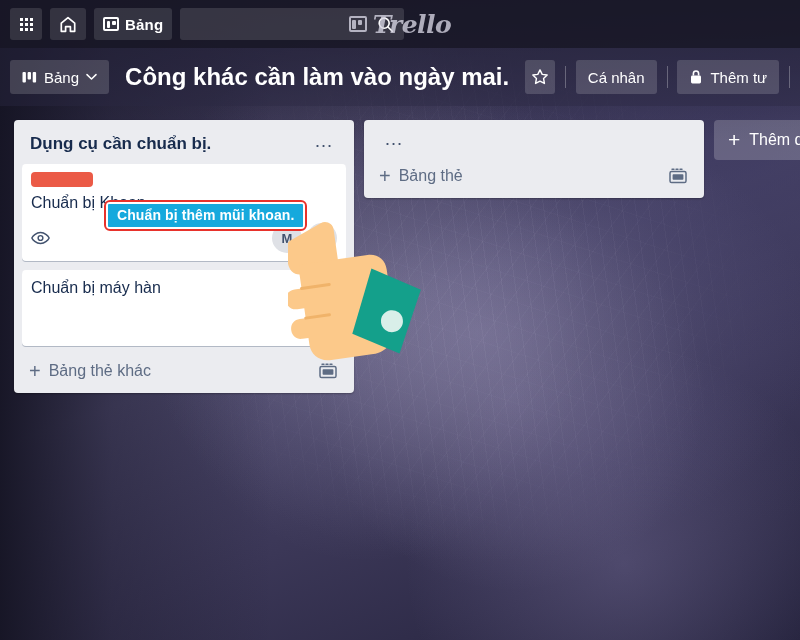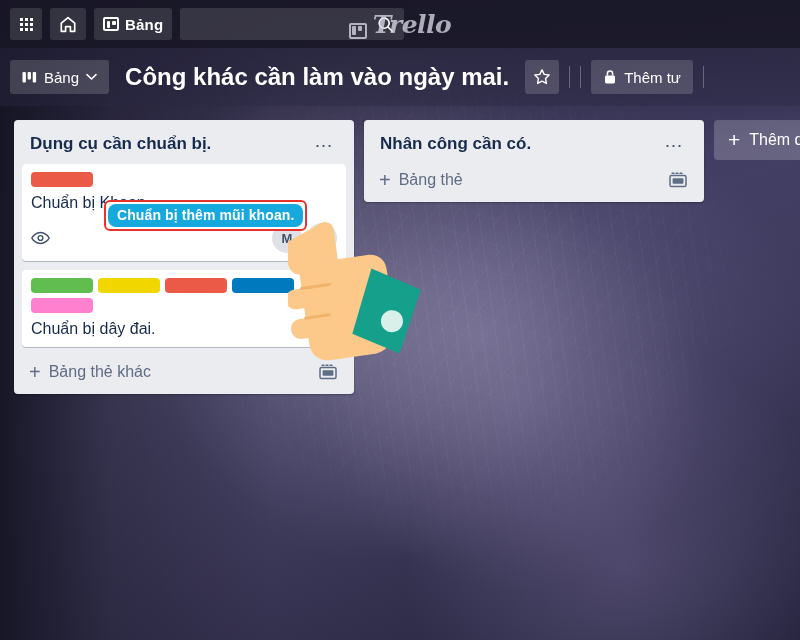--- a/index.html
+++ b/index.html
@@ -76,7 +76,7 @@
     display:flex; align-items:center; justify-content:center;
     pointer-events:none;
   }
-  #brand .brand-inner { display:flex; align-items:flex-end; gap:6px; opacity:.78; }
+  #brand .brand-inner { display:flex; align-items:center; gap:6px; opacity:.78; }
   #brand .wordmark {
     font-family:"DejaVu Serif", serif;
     font-style:italic; font-weight:700;

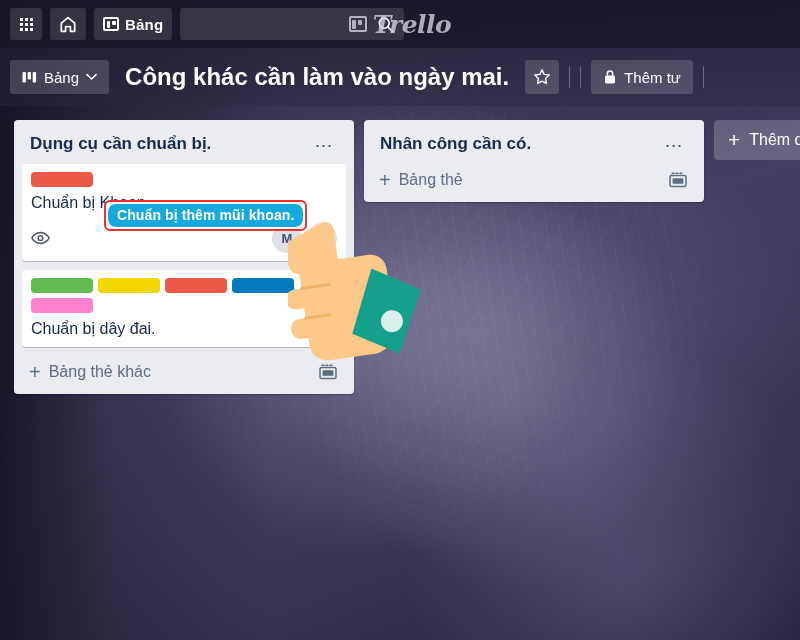--- a/index.html
+++ b/index.html
@@ -274,6 +274,9 @@
 
   <div class="bh-sep"></div>
 
+  <div class="bh-btn">
+    <span>Cá nhân</span>
+  </div>
 
   <div class="bh-sep"></div>
 

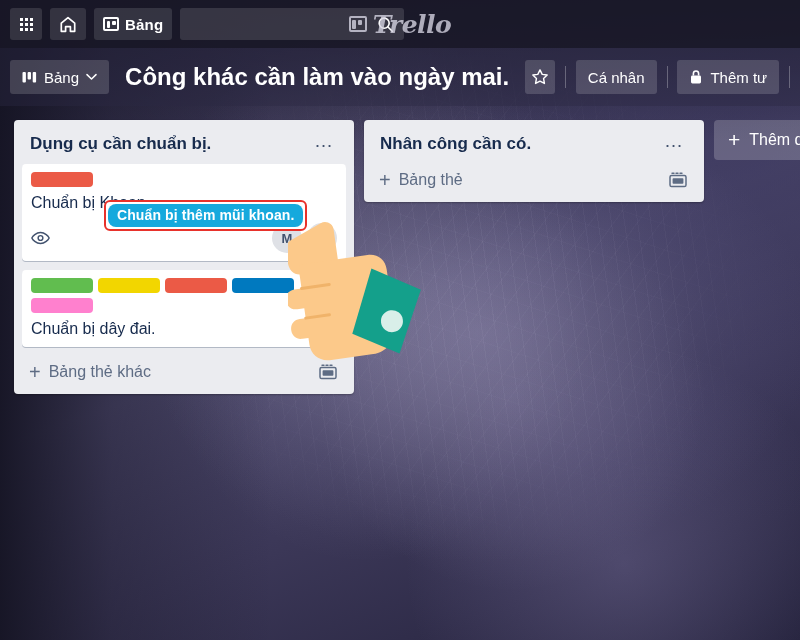--- a/index.html
+++ b/index.html
@@ -347,7 +347,6 @@
 
   <div class="list" style="max-height:104px">
     <div class="list-head">
-      <span class="list-title">Nhân công cần có.</span>
       <span class="dots">…</span>
     </div>
     <div class="add-card">

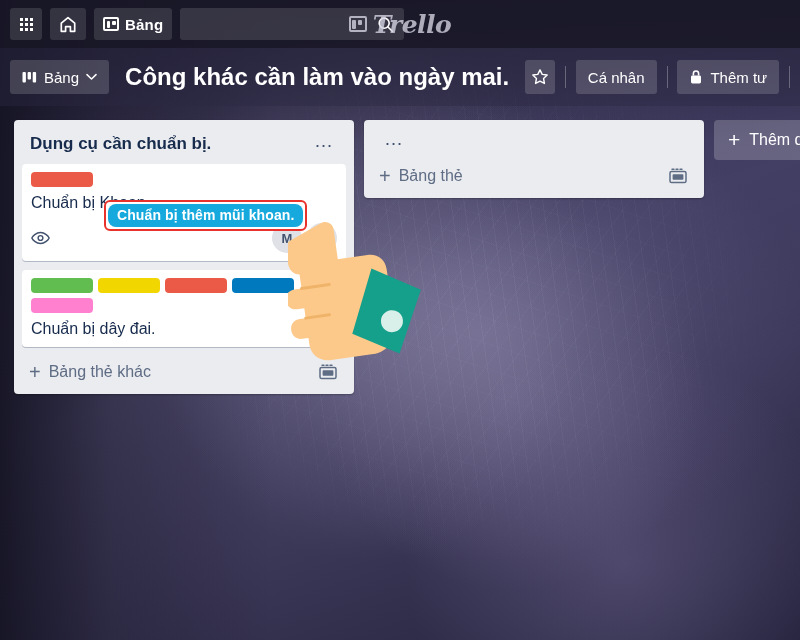--- a/index.html
+++ b/index.html
@@ -186,7 +186,7 @@
     padding:2px; background:#fff;
   }
   #tooltip {
-    background:#16a9dd; border-radius:8px;
+    background:#16a9dd; border-radius:1px;
     padding:3px 9px 4px 9px;
     color:#fff; font-size:14px; font-weight:700;
     white-space:nowrap; letter-spacing:.1px;

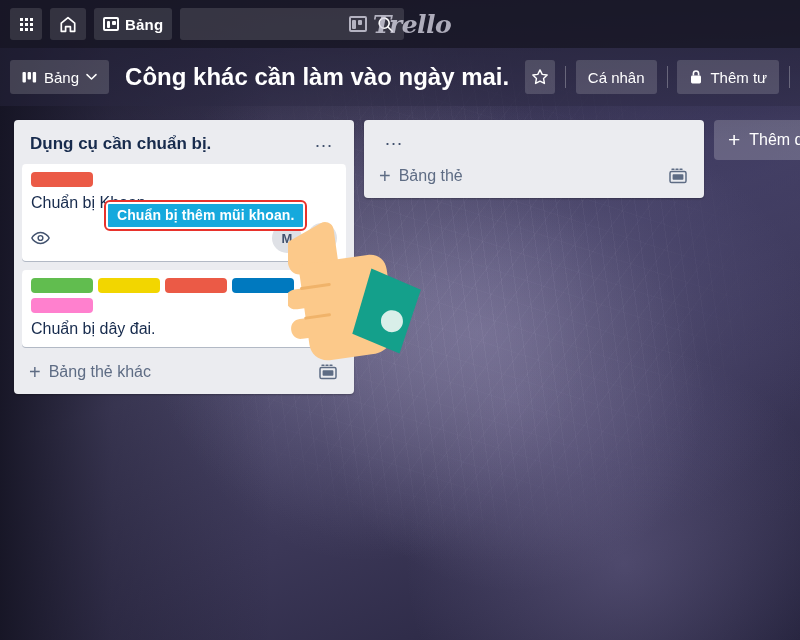--- a/index.html
+++ b/index.html
@@ -329,6 +329,15 @@
       <div class="card-title">Chuẩn bị dây đai.</div>
     </div>
 
+    <div class="card">
+      <div class="card-title">Chuẩn bị máy hàn</div>
+      <div class="card-footer">
+        <div class="badges"></div>
+        <div class="avatars">
+          <span class="avatar">TT</span>
+        </div>
+      </div>
+    </div>
 
     <div class="add-card">
       <span class="left">

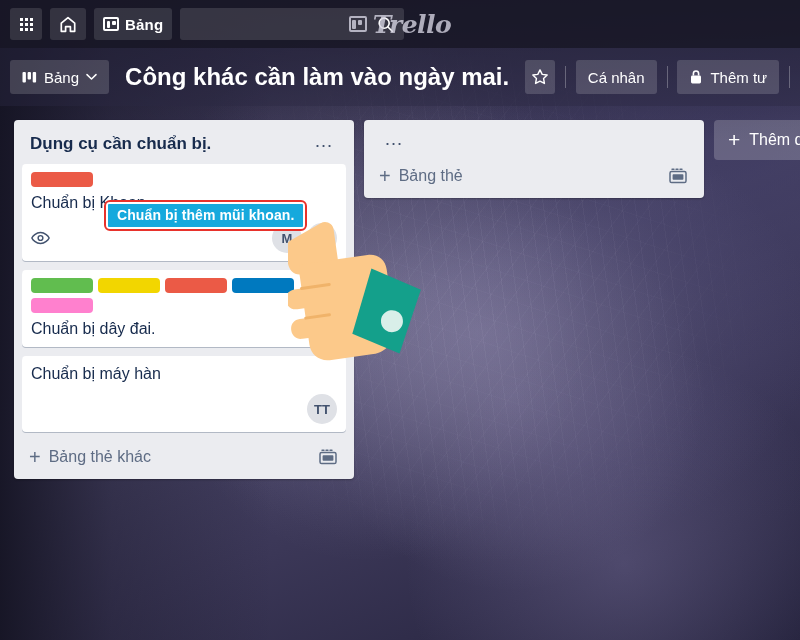--- a/index.html
+++ b/index.html
@@ -318,16 +318,6 @@
       </div>
     </div>
 
-    <div class="card">
-      <div class="labels">
-        <span class="label" style="background:#61bd4f"></span>
-        <span class="label" style="background:#f2d600"></span>
-        <span class="label" style="background:#eb5a46"></span>
-        <span class="label" style="background:#0079bf"></span>
-        <span class="label" style="background:#ff80ce"></span>
-      </div>
-      <div class="card-title">Chuẩn bị dây đai.</div>
-    </div>
 
     <div class="card">
       <div class="card-title">Chuẩn bị máy hàn</div>

